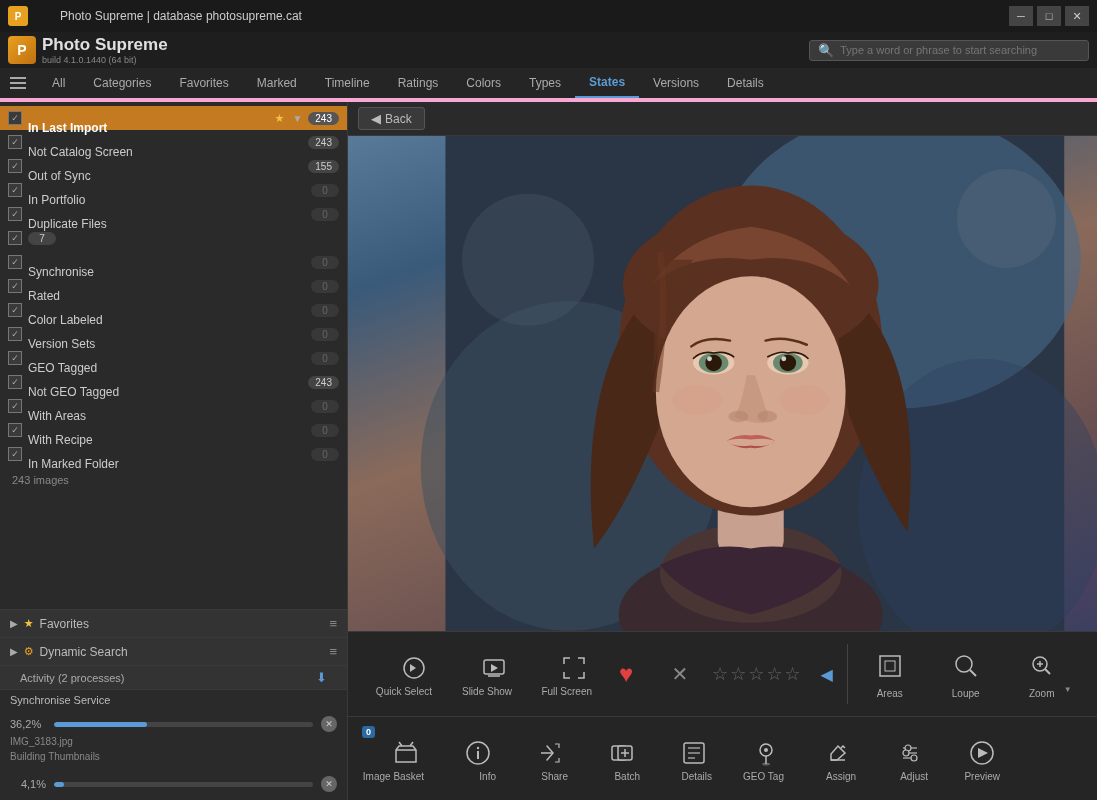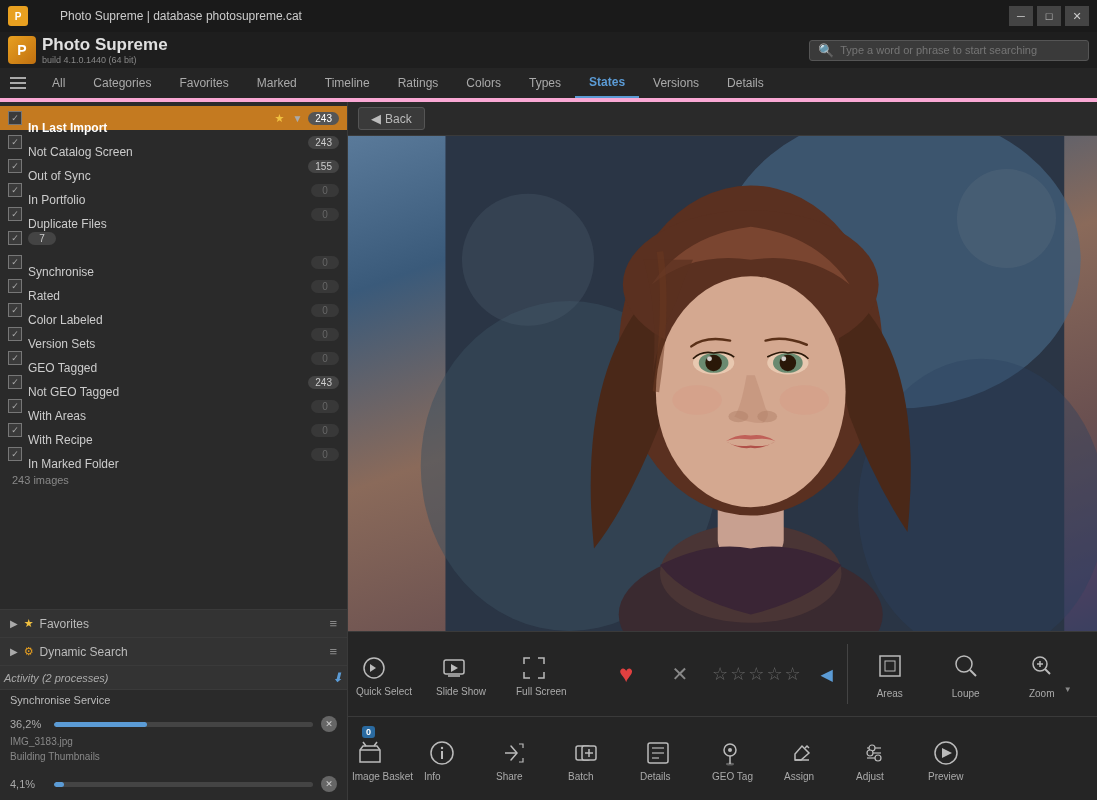--- a/index.html
+++ b/index.html
@@ -188,10 +188,10 @@
 
     .activity-bar {
       background: #333;
-      padding: 4px 4px;
+      padding: 4px 20px;
       display: flex; align-items: center; justify-content: space-between;
       border-bottom: 1px solid #3a3a3a;
-      font-size: 11px; color: #aaa; font-style: italic;
+      font-size: 11px; color: #aaa;
     }
     .dl-icon { color: #5b9bd5; font-size: 13px; }
 

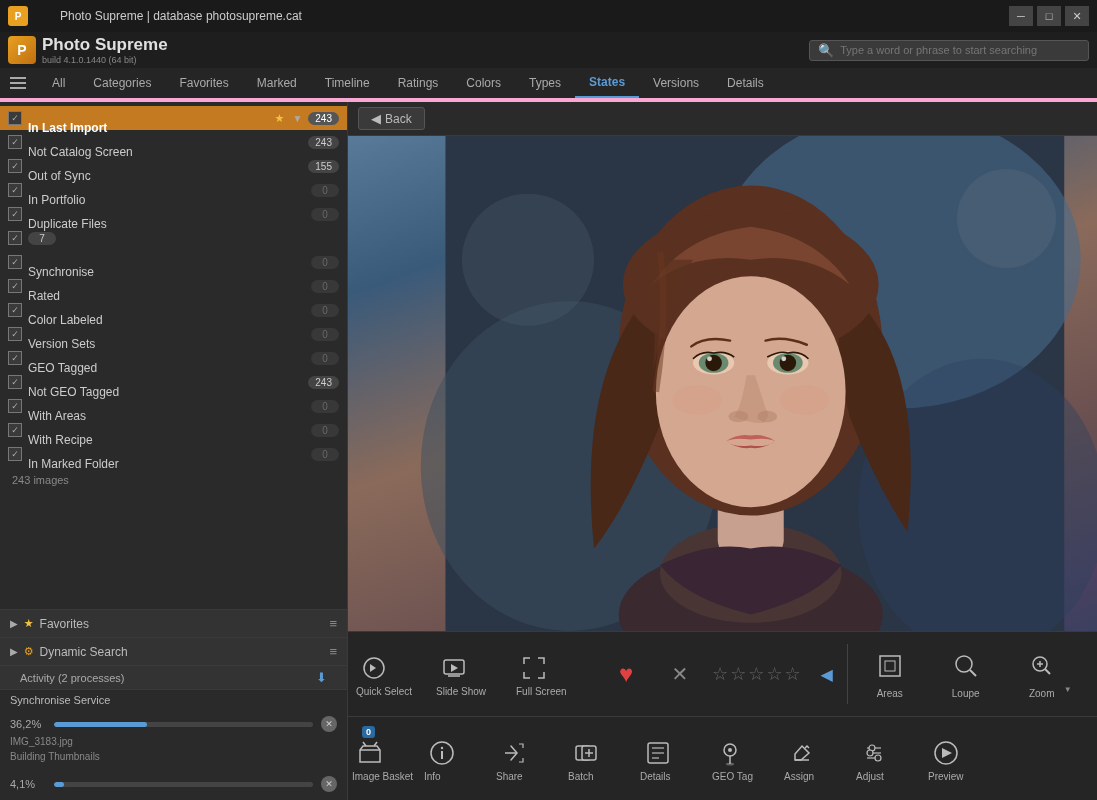--- a/index.html
+++ b/index.html
@@ -278,7 +278,7 @@
     }
 
     .toolbar-btn {
-      display: flex; flex-direction: column; align-items: flex-start; justify-content: center;
+      display: flex; flex-direction: column; align-items: flex-end; justify-content: center;
       width: 72px; height: 76px;
       cursor: pointer;
       gap: 0;

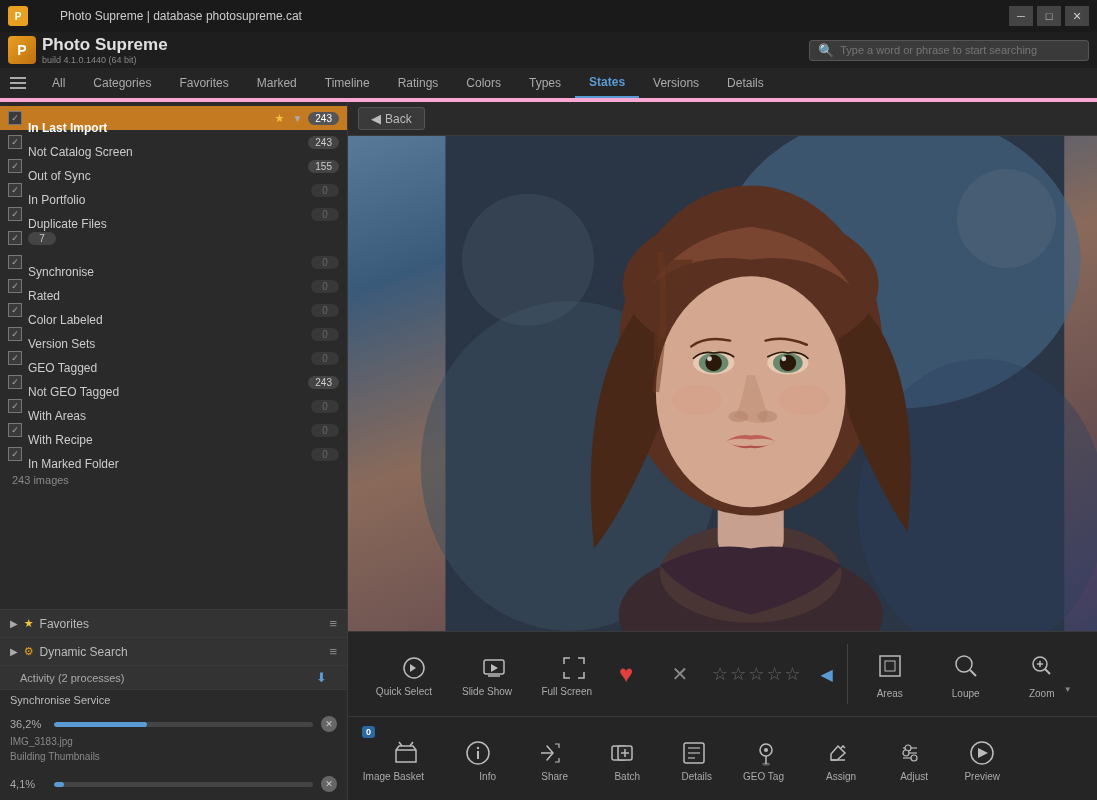--- a/index.html
+++ b/index.html
@@ -492,7 +492,7 @@
 
       <div class="progress-item">
         <div class="progress-row">
-          <span style="font-size:11px;color:#aaa;min-width:36px;">4,1%</span>
+          <span style="font-size:11px;color:#aaa;min-width:36px;text-align:right;">4,1%</span>
           <div class="progress-bar-track">
             <div class="progress-bar-fill" style="width:4%;"></div>
           </div>

